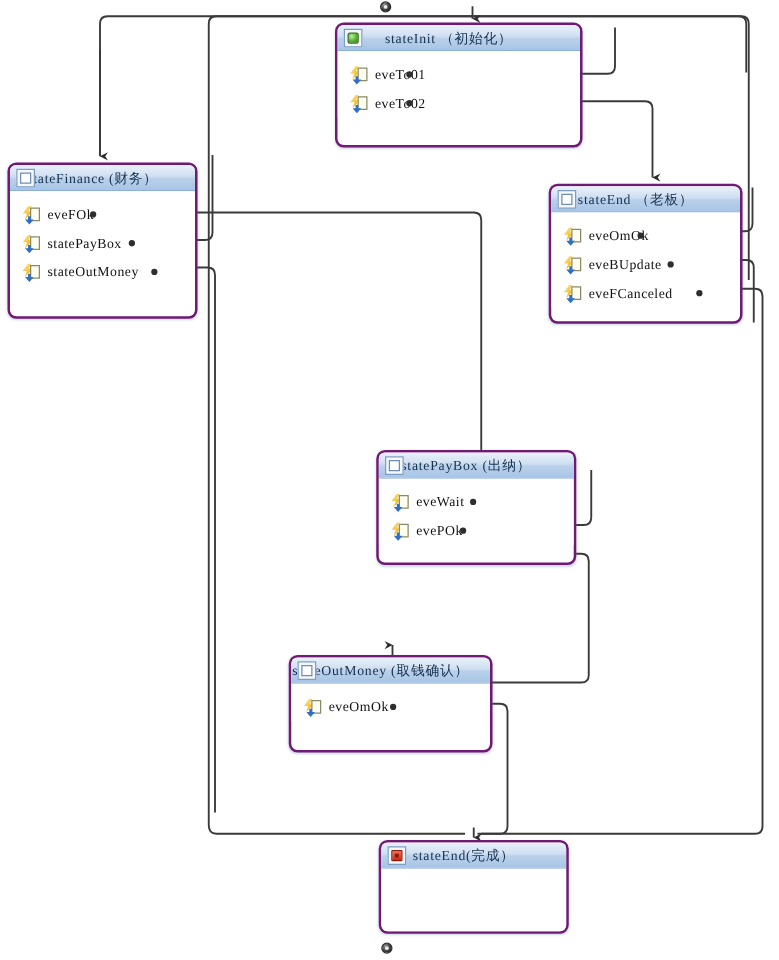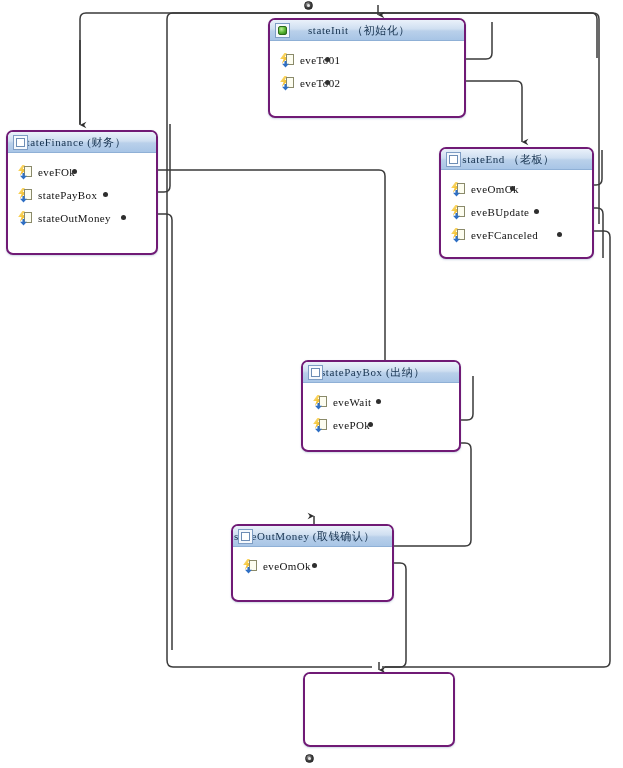--- a/index.html
+++ b/index.html
@@ -383,6 +383,12 @@
   </div>
 
   <div class="state-box" style="left:303px; top:672px; width:152px; height:75px;">
+    <div class="state-header">
+      <span class="hdr-icon">
+          <span class="glyph end"></span>
+        </span>
+      <span class="state-title">stateEnd(完成）</span>
+    </div>
     <div class="state-body" style="height:52px;"></div>
   </div>
 

